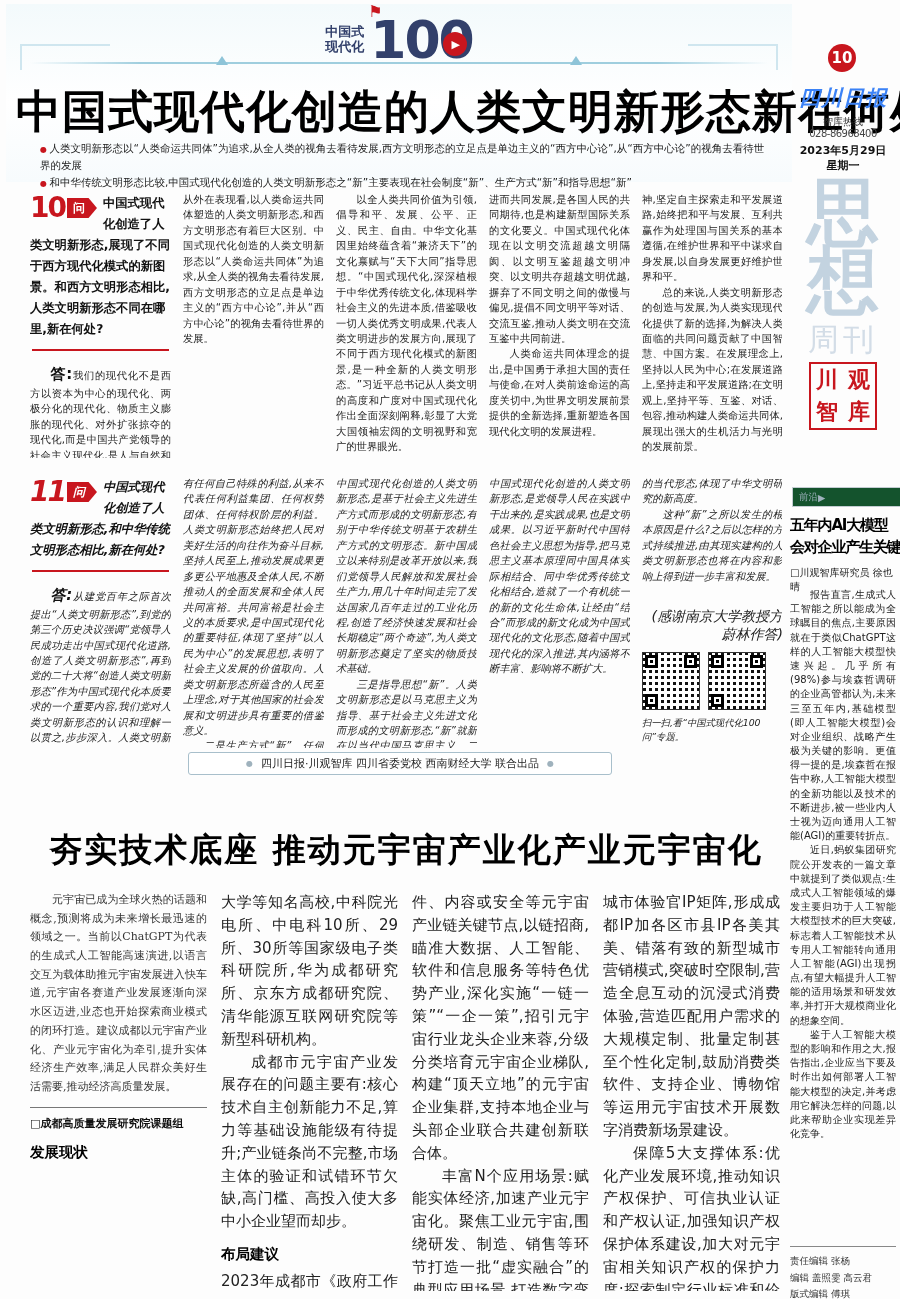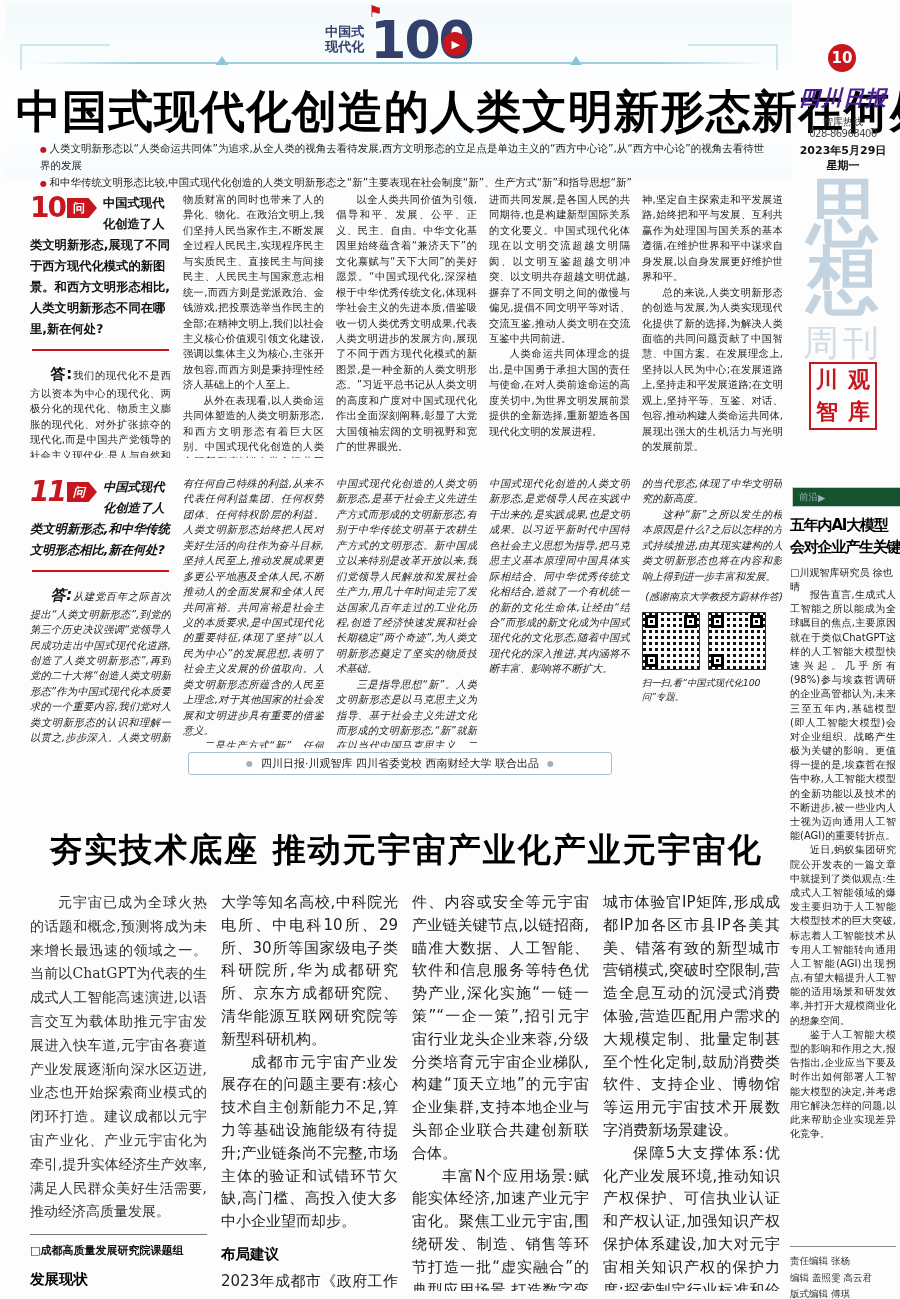--- a/index.html
+++ b/index.html
@@ -31,7 +31,7 @@
   .sidecol { position:absolute; left:790px; top:0; width:106px; height:1299px; }
   .pagenum { position:absolute; left:38px; top:44px; width:28px; height:28px; border-radius:50%;
     background:#c8161e; color:#fff; font-size:15px; font-weight:800; display:flex; align-items:center; justify-content:center; }
-  .paper-logo { position:absolute; left:0; width:100%; top:84px; text-align:center; color:#4c1d95;
+  .paper-logo { position:absolute; left:0; width:100%; top:84px; text-align:center; color:#3b82f6;
     font-family:"DejaVu Serif", serif; font-style:italic; font-weight:900; font-size:21px; letter-spacing:1px; }
   .hotline { position:absolute; left:0; width:100%; top:115px; text-align:center; font-size:10px; color:#333; }
   .hotline-num { position:absolute; left:0; width:100%; top:128px; text-align:center; font-size:10px; color:#444; letter-spacing:-0.5px; }

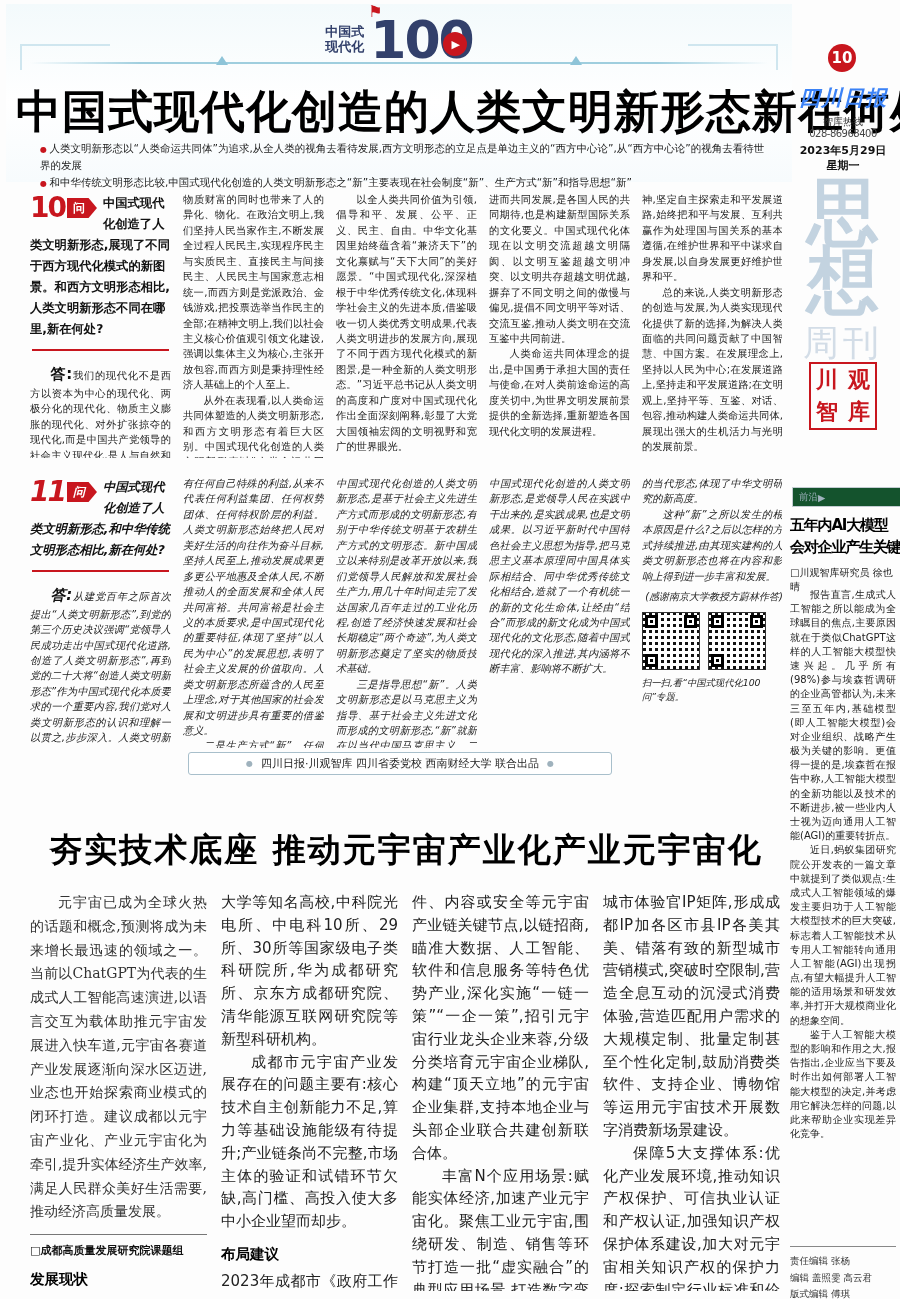--- a/index.html
+++ b/index.html
@@ -175,7 +175,6 @@
     </p>
   </div>
   <div class="qa-col" data-first-noindent="">
-      <p>物质财富的同时也带来了人的异化、物化。在政治文明上,我们坚持人民当家作主,不断发展全过程人民民主,实现程序民主与实质民主、直接民主与间接民主、人民民主与国家意志相统一,而西方则是党派政治、金钱游戏,把投票选举当作民主的全部;在精神文明上,我们以社会主义核心价值观引领文化建设,强调以集体主义为核心,主张开放包容,而西方则是秉持理性经济人基础上的个人至上。</p>
       <p>从外在表现看,以人类命运共同体塑造的人类文明新形态,和西方文明形态有着巨大区别。中国式现代化创造的人类文明新形态以“人类命运共同体”为追求,从全人类的视角去看待发展,西方文明形态的立足点是单边主义的“西方中心论”,并从“西方中心论”的视角去看待世界的发展。</p>
     </div>
   <div class="qa-col">

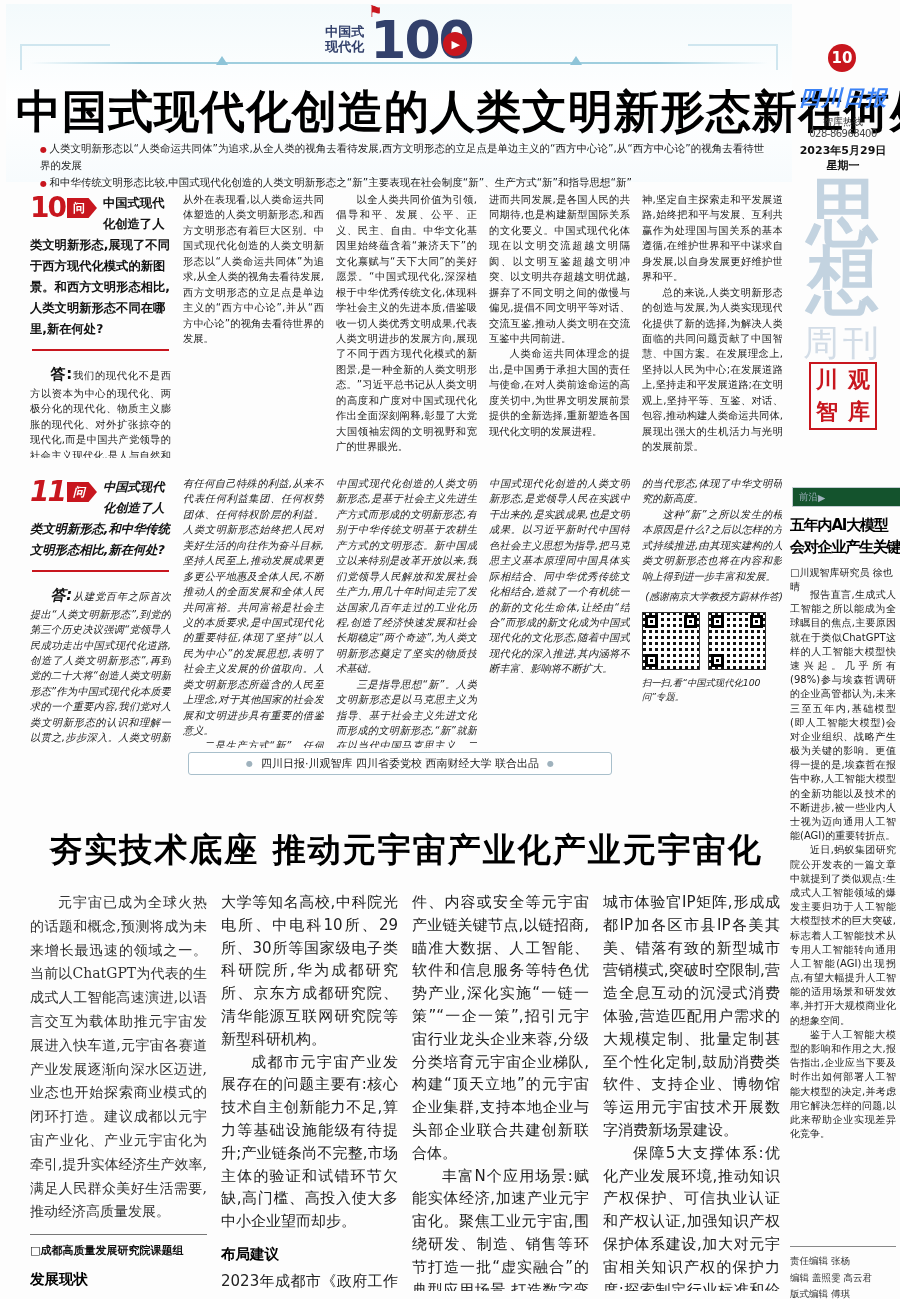--- a/index.html
+++ b/index.html
@@ -178,7 +178,7 @@
       <p>从外在表现看,以人类命运共同体塑造的人类文明新形态,和西方文明形态有着巨大区别。中国式现代化创造的人类文明新形态以“人类命运共同体”为追求,从全人类的视角去看待发展,西方文明形态的立足点是单边主义的“西方中心论”,并从“西方中心论”的视角去看待世界的发展。</p>
     </div>
   <div class="qa-col">
-      <p>以全人类共同价值为引领,倡导和平、发展、公平、正义、民主、自由。中华文化基因里始终蕴含着“兼济天下”的文化禀赋与“天下大同”的美好愿景。“中国式现代化,深深植根于中华优秀传统文化,体现科学社会主义的先进本质,借鉴吸收一切人类优秀文明成果,代表人类文明进步的发展方向,展现了不同于西方现代化模式的新图景,是一种全新的人类文明形态。”习近平总书记从人类文明的高度和广度对中国式现代化作出全面深刻阐释,彰显了大党大国领袖宏阔的文明视野和宽广的世界眼光。</p>
+      <p>以全人类共同价值为引领,倡导和平、发展、公平、正义、民主、自由。中华文化基因里始终蕴含着“兼济天下”的文化禀赋与“天下大同”指导思想。“中国式现代化,深深植根于中华优秀传统文化,体现科学社会主义的先进本质,借鉴吸收一切人类优秀文明成果,代表人类文明进步的发展方向,展现了不同于西方现代化模式的新图景,是一种全新的人类文明形态。”习近平总书记从人类文明的高度和广度对中国式现代化作出全面深刻阐释,彰显了大党大国领袖宏阔的文明视野和宽广的世界眼光。</p>
     </div>
   <div class="qa-col" data-first-noindent="">
       <p>进而共同发展,是各国人民的共同期待,也是构建新型国际关系的文化要义。中国式现代化体现在以文明交流超越文明隔阂、以文明互鉴超越文明冲突、以文明共存超越文明优越,摒弃了不同文明之间的傲慢与偏见,提倡不同文明平等对话、交流互鉴,推动人类文明在交流互鉴中共同前进。</p>

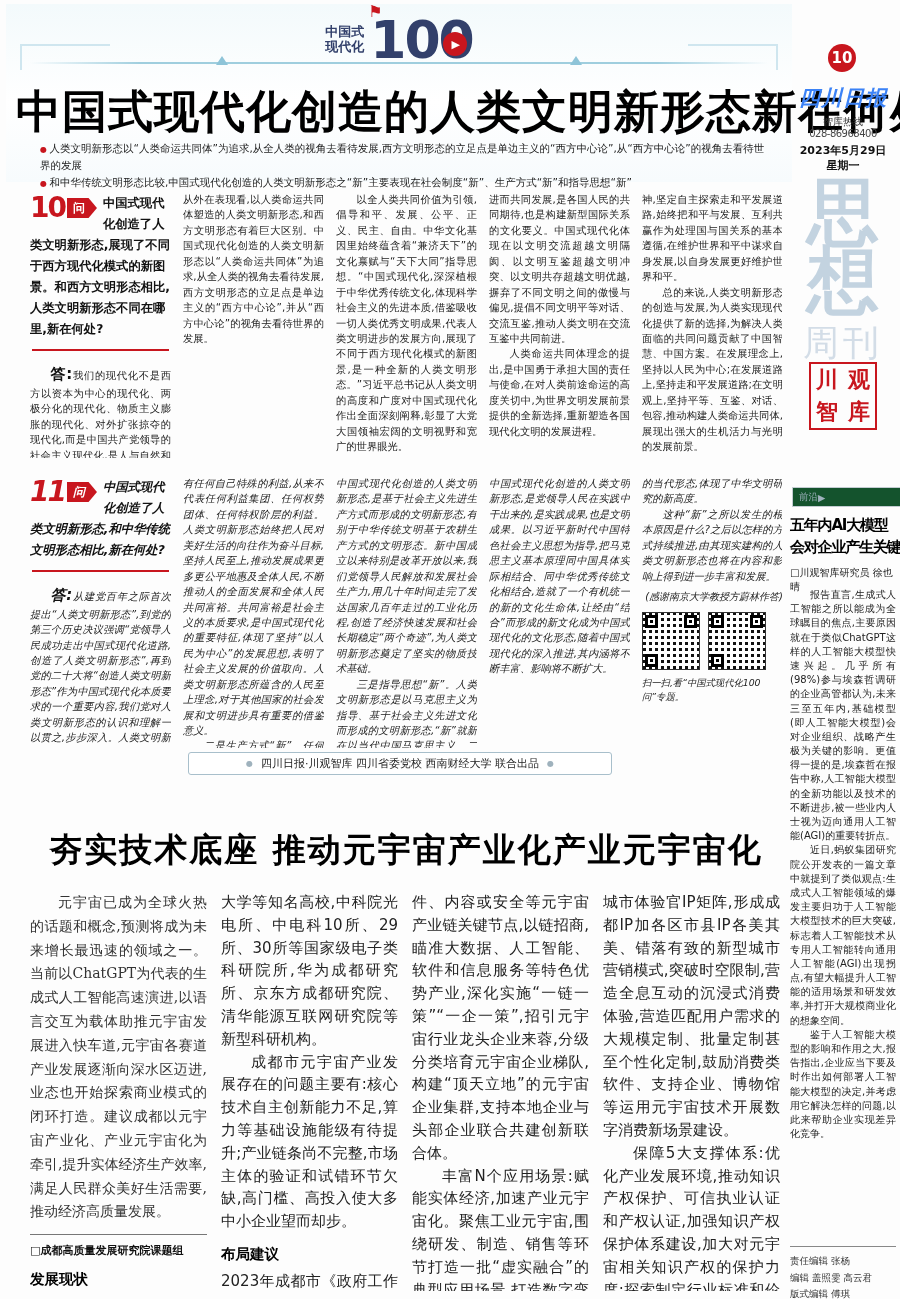--- a/index.html
+++ b/index.html
@@ -39,7 +39,7 @@
   .weekday { position:absolute; left:0; width:100%; top:158px; text-align:center; font-size:11px; font-weight:800; color:#111; }
   .weekly { position:absolute; left:0; width:100%; top:178px; text-align:center; }
   .weekly-char { font-family:"DejaVu Serif", serif; font-size:72px; font-weight:900; color:#c3d3e0; line-height:0.95; }
-  .weekly-sub { font-family:Liberation Sans, sans-serif; font-size:36px; color:#d3dde7; letter-spacing:4px; margin-top:4px; }
+  .weekly-sub { font-family:Liberation Sans, sans-serif; font-size:31px; color:#d3dde7; letter-spacing:4px; margin-top:4px; }
   .seal { position:absolute; left:19px; top:362px; width:68px; height:68px; border:2px solid #c8161e;
     display:grid; grid-template-columns:1fr 1fr; }
   .seal span { font-family:"DejaVu Serif", serif; font-size:22px; font-weight:900; color:#c8161e;

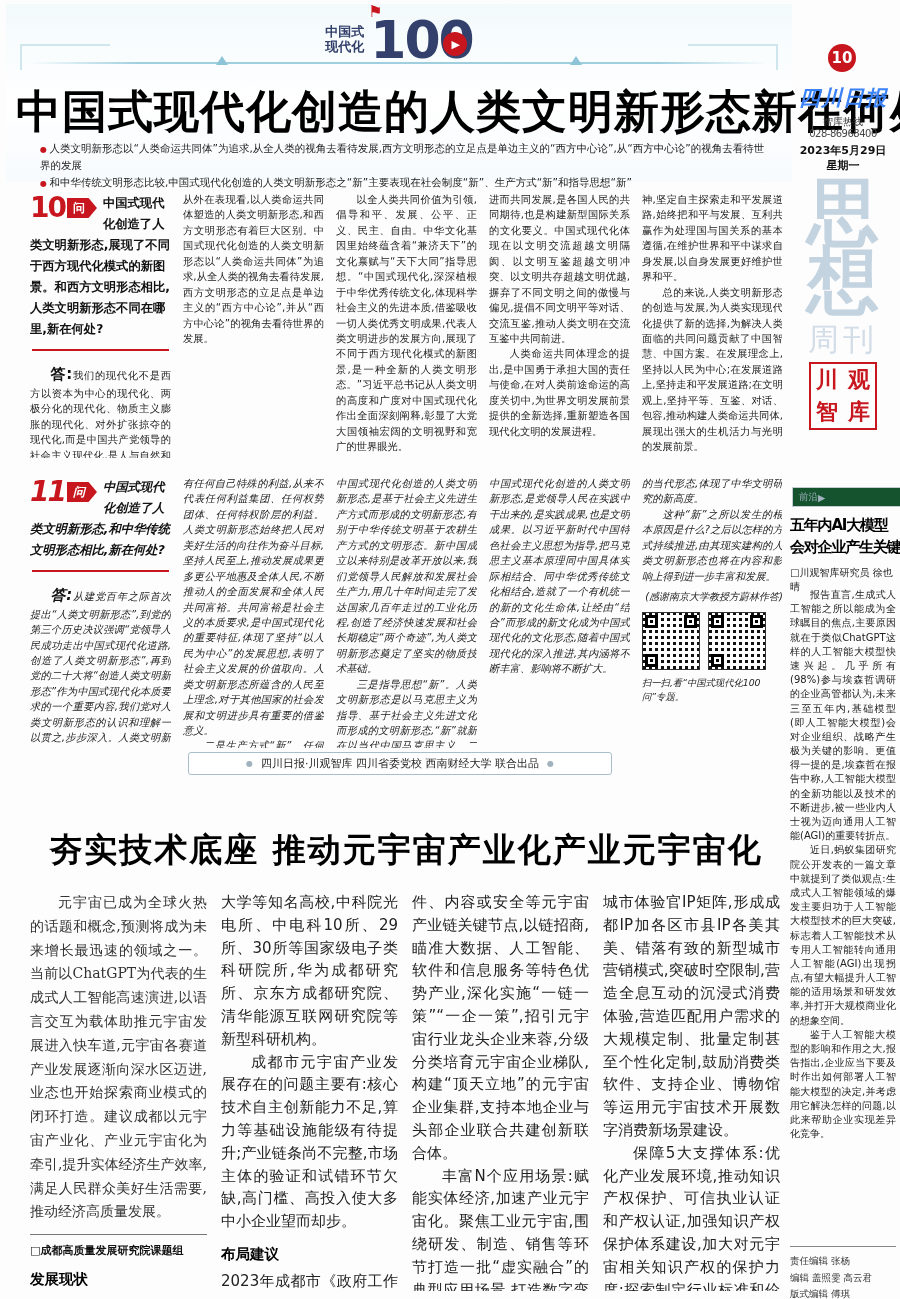--- a/index.html
+++ b/index.html
@@ -70,7 +70,7 @@
   .qrule { height:2px; background:#c8161e; margin:10px 2px 12px 2px; }
   .ans-first { font-size:10.3px; line-height:1.5; text-align:justify; color:#222; }
   .ans-label { font-size:15px; font-weight:900; color:#111; }
-  .thank-note { font-size:10px; color:#222; text-align:right; margin:6px 0 8px; }
+  .thank-note { font-size:14px; color:#222; text-align:right; margin:24px 0 8px; }
   .qr-row { display:flex; gap:8px; margin:2px 0 6px; }
   .qr { width:58px; height:58px; border:1px solid #333; position:relative;
     background-image:repeating-linear-gradient(0deg,#111 0 3px,#fff 3px 6px),

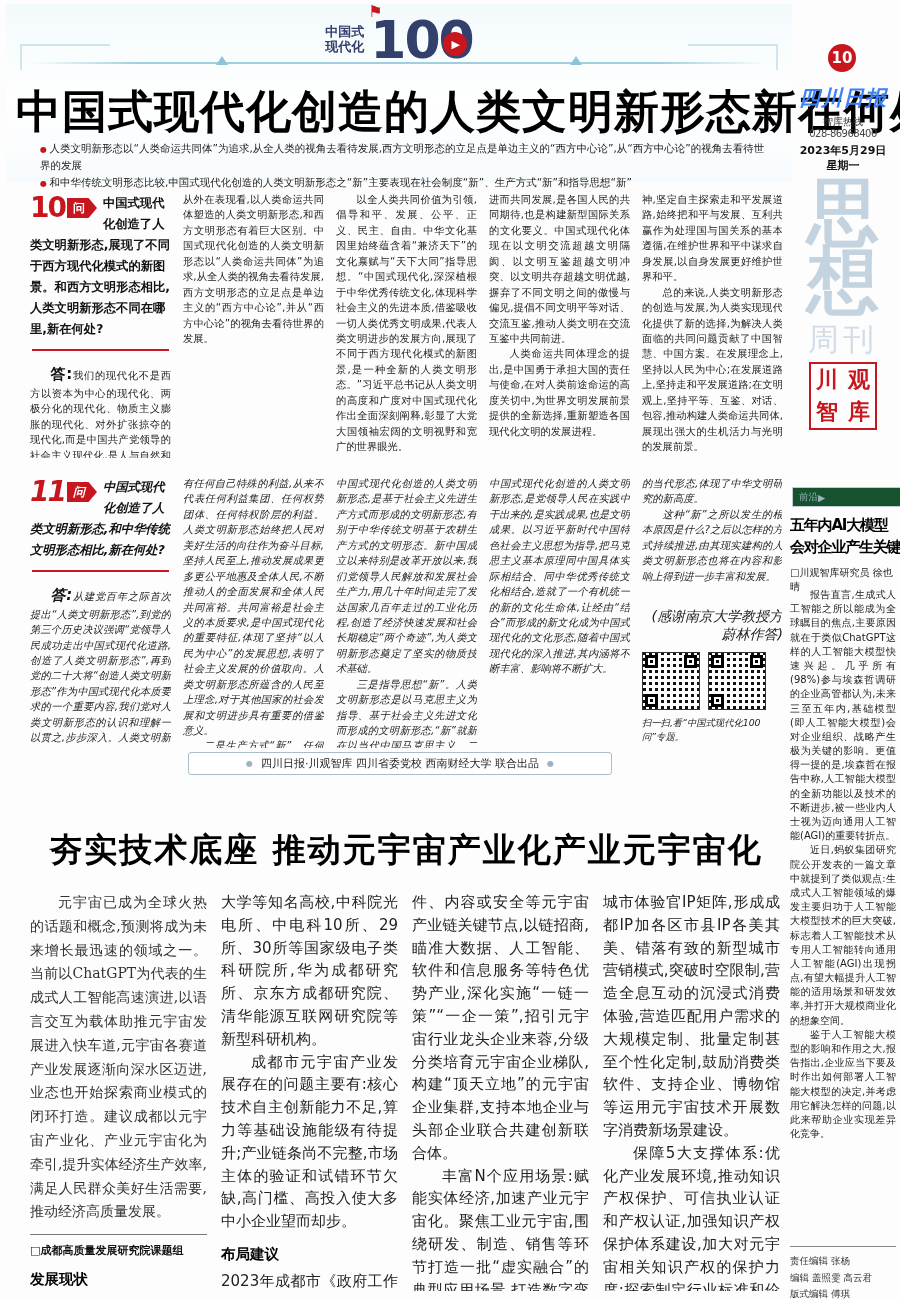--- a/index.html
+++ b/index.html
@@ -91,7 +91,7 @@
   .meta-cols { display:flex; gap:14px; margin-top:18px; height:400px; overflow:hidden; }
   .meta-col { width:177px; flex:0 0 177px; overflow:hidden; }
   .meta-col p { font-size:15px; line-height:1.52; text-align:justify; text-indent:2em; color:#222; }
-  .meta-intro p { font-family:"DejaVu Serif", serif; font-size:14px; color:#333; line-height:1.7; text-indent:2em; }
+  .meta-intro p { font-family:"DejaVu Serif", serif; font-size:11px; color:#333; line-height:1.7; text-indent:2em; }
   .meta-byline { border-top:1px solid #777; margin-top:10px; padding-top:8px; font-size:11px; font-weight:800; color:#111; }
   .meta-h3 { font-size:14.5px; font-weight:900; color:#000; margin:12px 0 6px; }
 </style>

